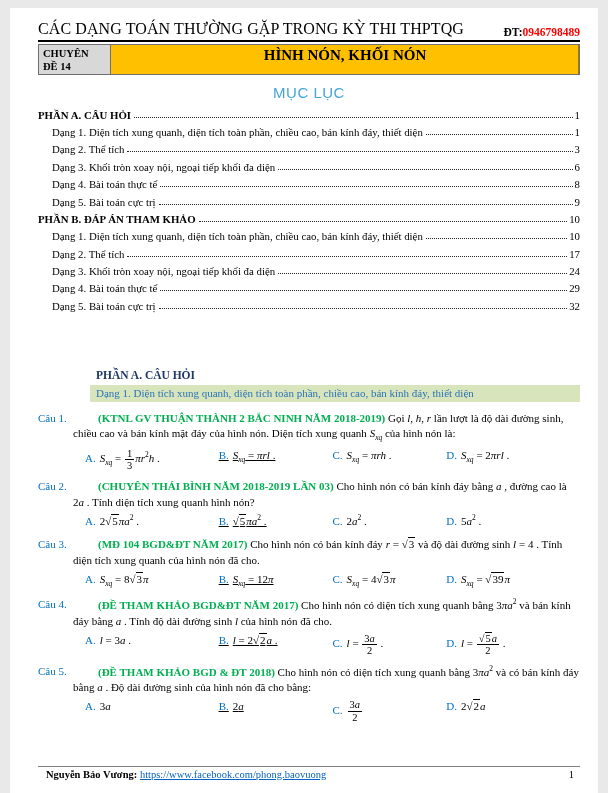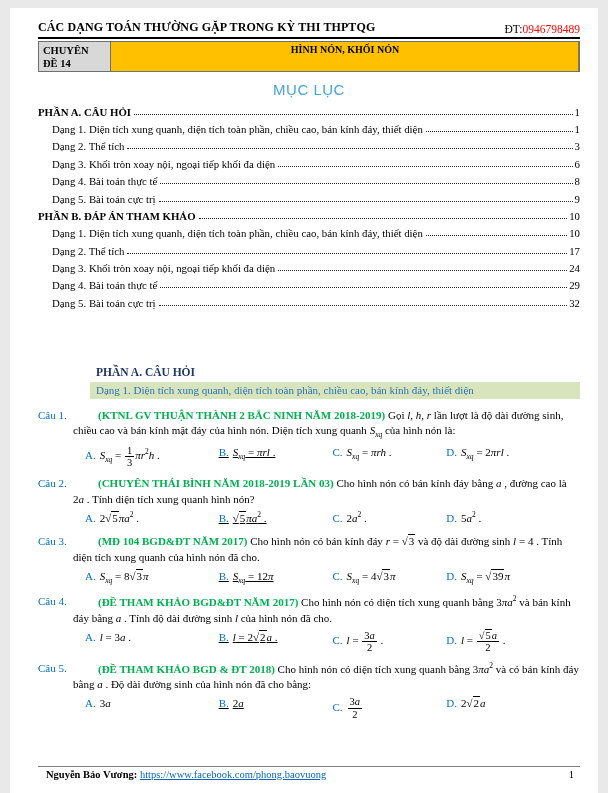--- a/index.html
+++ b/index.html
@@ -14,7 +14,7 @@
   
   .header-row{display:flex; justify-content:space-between; align-items:flex-end;
               border-bottom:2px solid #000; padding-bottom:2px;}
-  .doc-title{font-weight:bold; font-size:12px; letter-spacing:0.1px;}
+  .doc-title{font-weight:normal; font-size:16px; letter-spacing:0.1px;}
   .phone{font-weight:normal; font-size:11.5px;}
   .phone-num{color:var(--phone-red);}
   

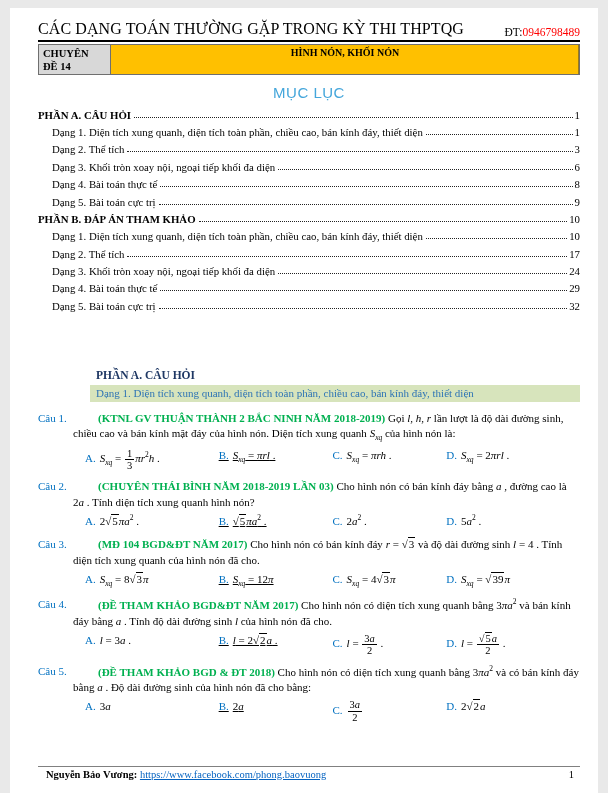--- a/index.html
+++ b/index.html
@@ -15,7 +15,7 @@
   .header-row{display:flex; justify-content:space-between; align-items:flex-end;
               border-bottom:2px solid #000; padding-bottom:2px;}
   .doc-title{font-weight:normal; font-size:16px; letter-spacing:0.1px;}
-  .phone{font-weight:normal; font-size:11.5px;}
+  .phone{font-weight:bold; font-size:11.5px;}
   .phone-num{color:var(--phone-red);}
   
   .cd-table{display:flex; margin-top:2px; border:1px solid #6f6f6f; height:31px;}

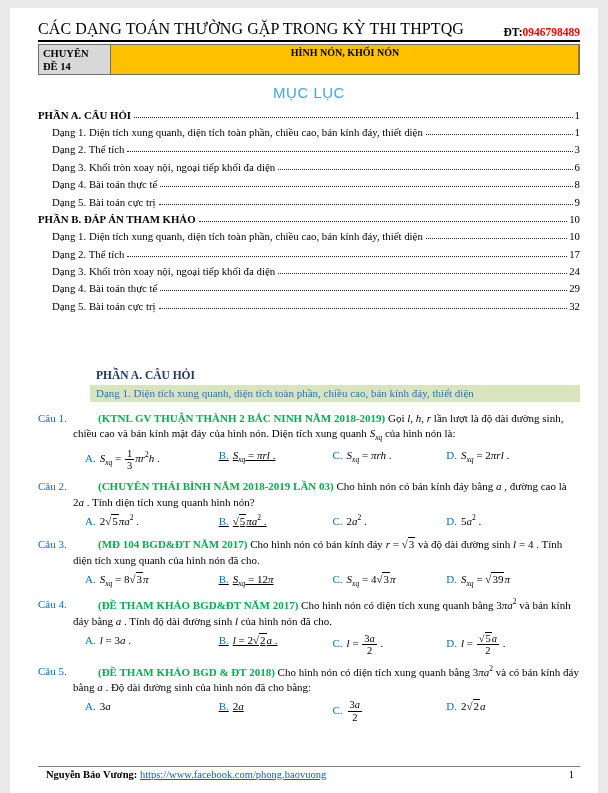--- a/index.html
+++ b/index.html
@@ -21,7 +21,7 @@
   .cd-table{display:flex; margin-top:2px; border:1px solid #6f6f6f; height:31px;}
   .cd-left{width:72px; background:#D8D8D8; border-right:1px solid #6f6f6f;
            font-weight:bold; font-size:10.5px; line-height:13px; padding:2px 8px 0 4px;}
-  .cd-right{flex:1; background:var(--accent); font-weight:bold; font-size:10px;
+  .cd-right{flex:1; background:var(--accent); font-weight:bold; font-size:15px;
             text-align:center; padding-top:2px; box-shadow:inset -9px 0 0 -8px #9a7b1c;}
   
   .toc-title{text-align:center; color:var(--toc-blue); font-family:"Liberation Sans", sans-serif;

